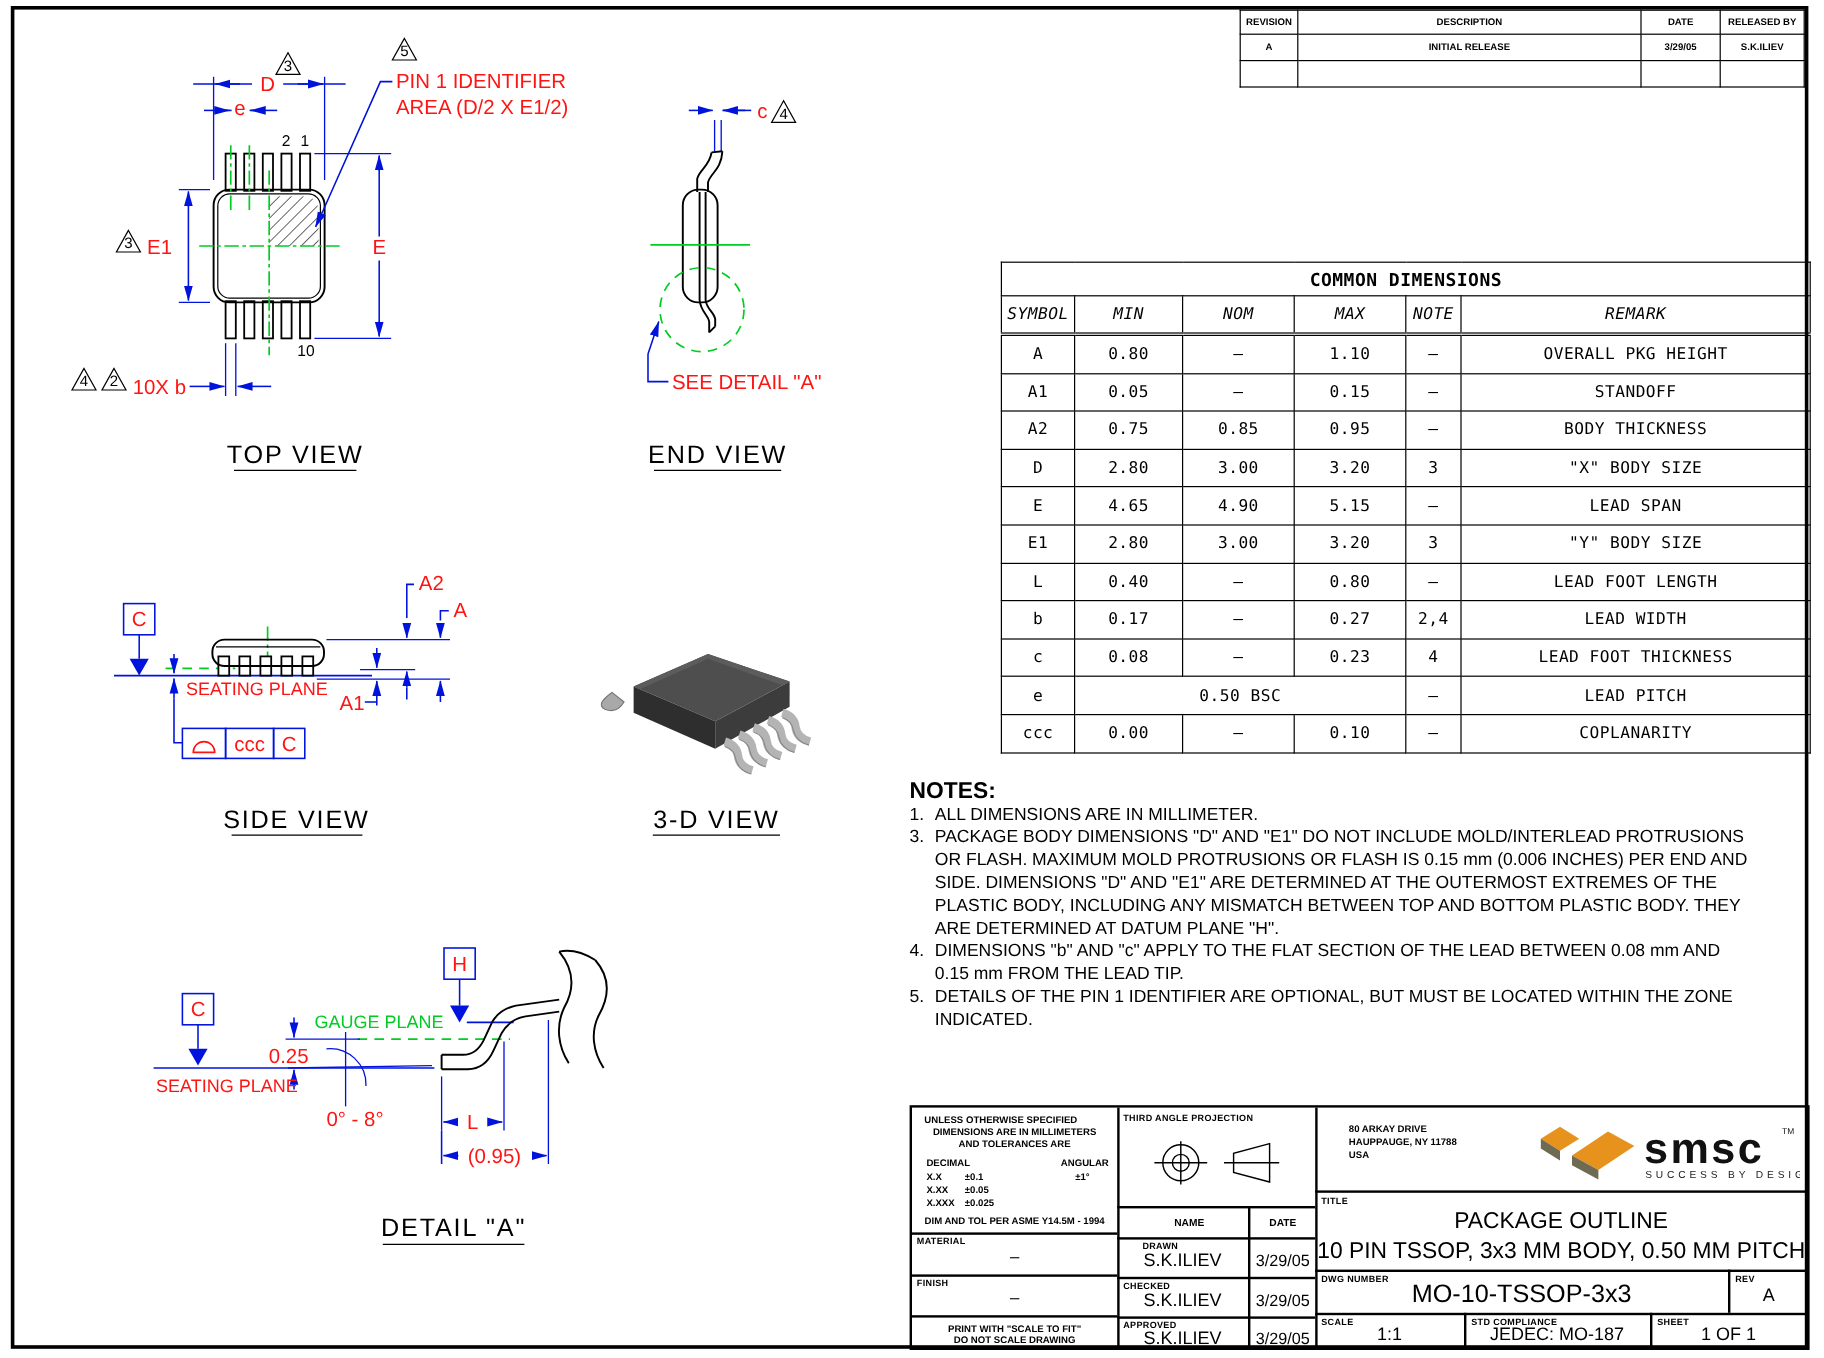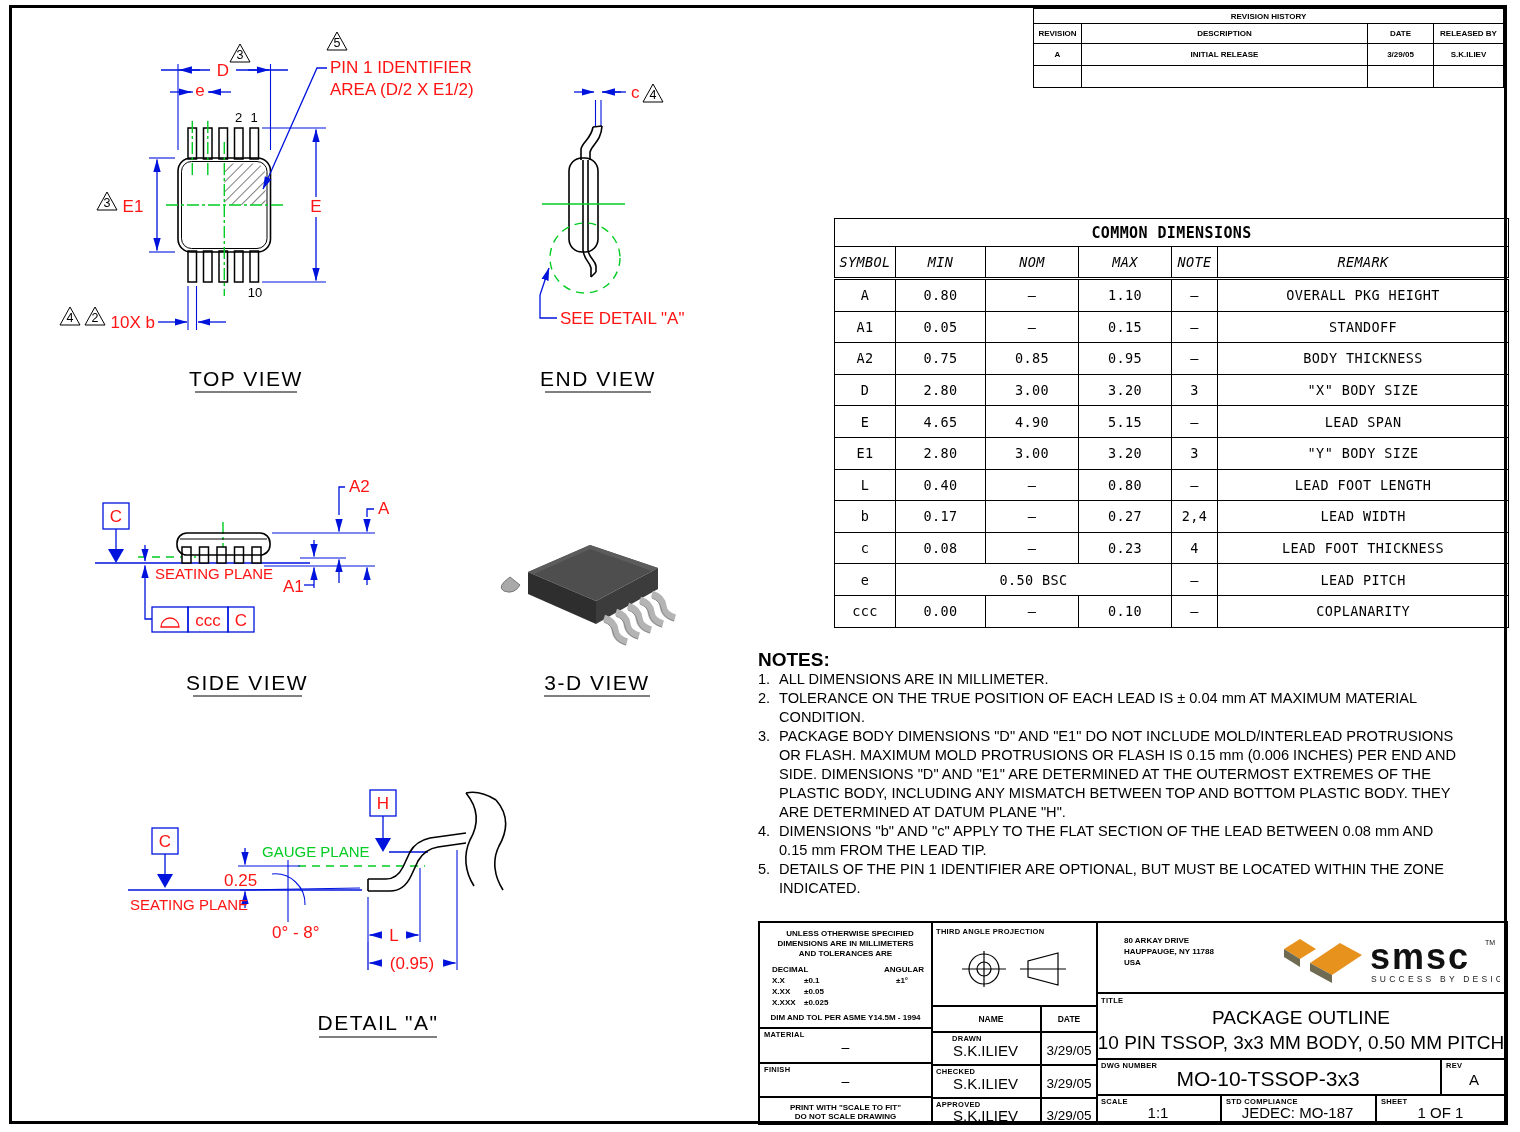--- a/index.html
+++ b/index.html
@@ -331,9 +331,6 @@
         <col style="width:70px">
       </colgroup>
     <thead>
-      <tr class="ttl">
-          <th colspan="4">REVISION HISTORY</th>
-        </tr>
       <tr class="hdr">
           <th>REVISION</th>
           <th>DESCRIPTION</th>

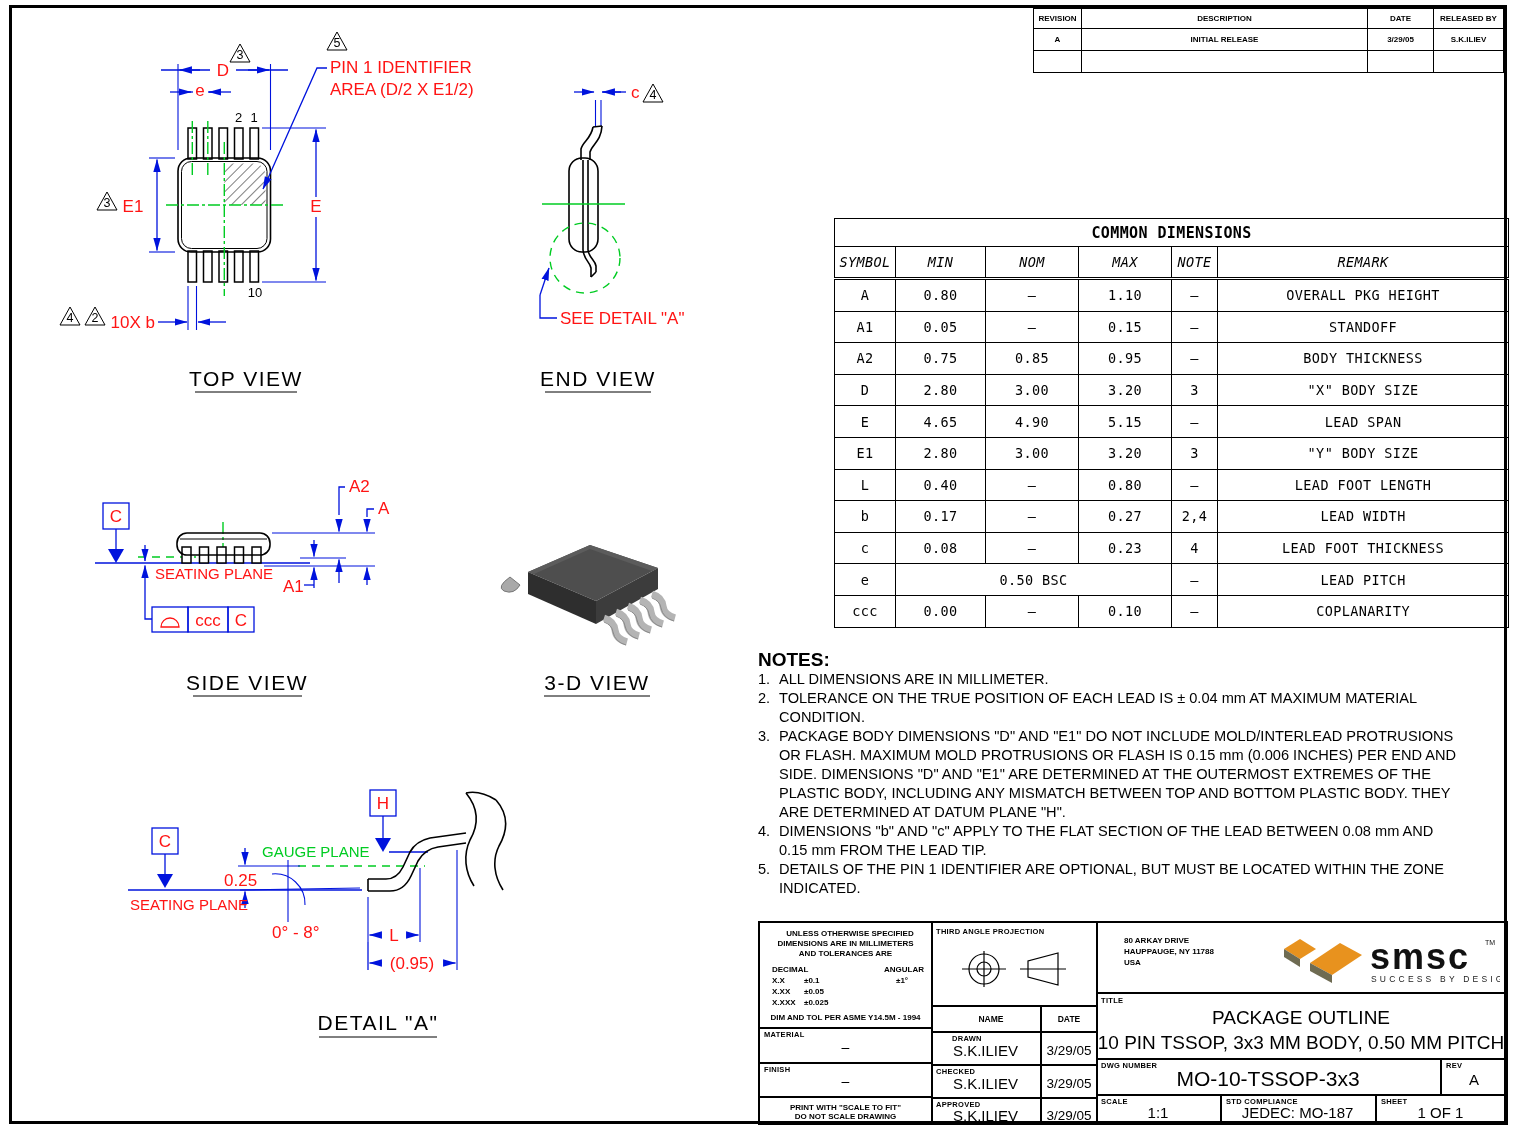--- a/index.html
+++ b/index.html
@@ -470,7 +470,6 @@
     <div class="nttl">NOTES:</div>
     <div>
         <div class="note"><span class="nnum">1.</span><span>ALL DIMENSIONS ARE IN MILLIMETER.</span></div>
-        <div class="note"><span class="nnum">2.</span><span>TOLERANCE ON THE TRUE POSITION OF EACH LEAD IS ± 0.04 mm AT MAXIMUM MATERIAL<br>CONDITION.</span></div>
         <div class="note"><span class="nnum">3.</span><span>PACKAGE BODY DIMENSIONS "D" AND "E1" DO NOT INCLUDE MOLD/INTERLEAD PROTRUSIONS<br>OR FLASH. MAXIMUM MOLD PROTRUSIONS OR FLASH IS 0.15 mm (0.006 INCHES) PER END AND<br>SIDE. DIMENSIONS "D" AND "E1" ARE DETERMINED AT THE OUTERMOST EXTREMES OF THE<br>PLASTIC BODY, INCLUDING ANY MISMATCH BETWEEN TOP AND BOTTOM PLASTIC BODY. THEY<br>ARE DETERMINED AT DATUM PLANE "H".</span></div>
         <div class="note"><span class="nnum">4.</span><span>DIMENSIONS "b" AND "c" APPLY TO THE FLAT SECTION OF THE LEAD BETWEEN 0.08 mm AND<br>0.15 mm FROM THE LEAD TIP.</span></div>
         <div class="note"><span class="nnum">5.</span><span>DETAILS OF THE PIN 1 IDENTIFIER ARE OPTIONAL, BUT MUST BE LOCATED WITHIN THE ZONE<br>INDICATED.</span></div>

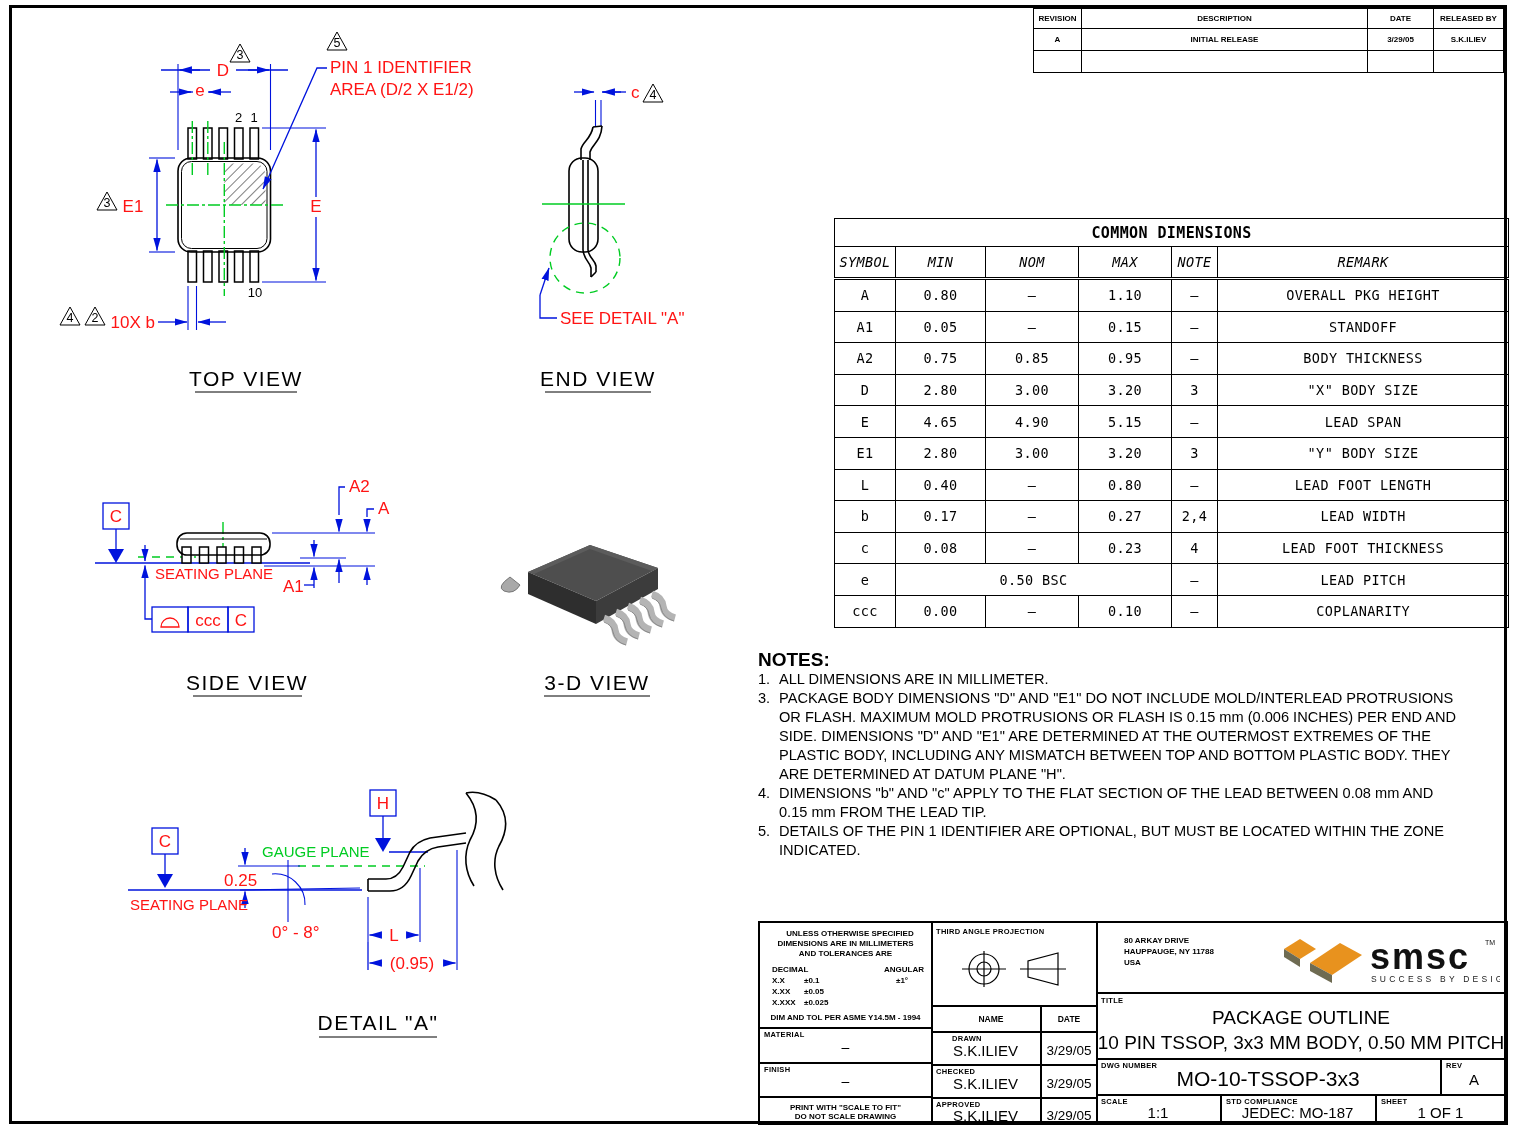--- a/index.html
+++ b/index.html
@@ -495,7 +495,7 @@
     <div class="ln" style="left:460px;top:171px;width:2px;height:29px"></div>
     <div class="ln" style="left:615px;top:171px;width:2px;height:29px"></div>
 
-    <div class="abs ctr tol" style="left:16px;top:6px;width:148px">UNLESS OTHERWISE SPECIFIED</div>
+    <div class="abs ctr tol" style="left:0;top:6px;width:148px">UNLESS OTHERWISE SPECIFIED</div>
     <div class="abs ctr tol" style="left:0;top:16px;width:171px">DIMENSIONS ARE IN MILLIMETERS</div>
     <div class="abs ctr tol" style="left:0;top:26px;width:171px">AND TOLERANCES ARE</div>
     <div class="abs tol" style="left:12px;top:42px">DECIMAL</div>

